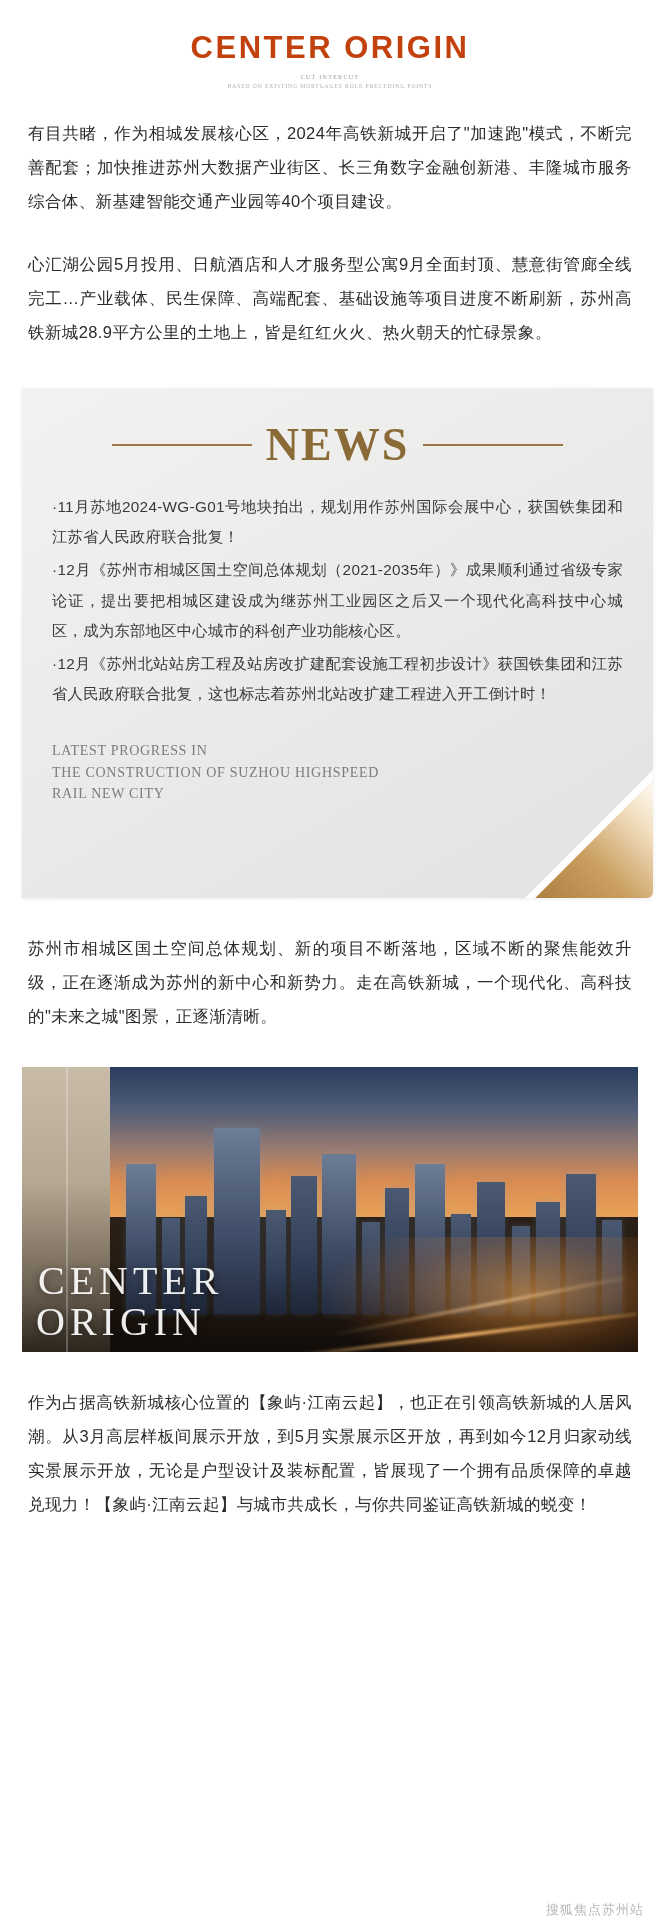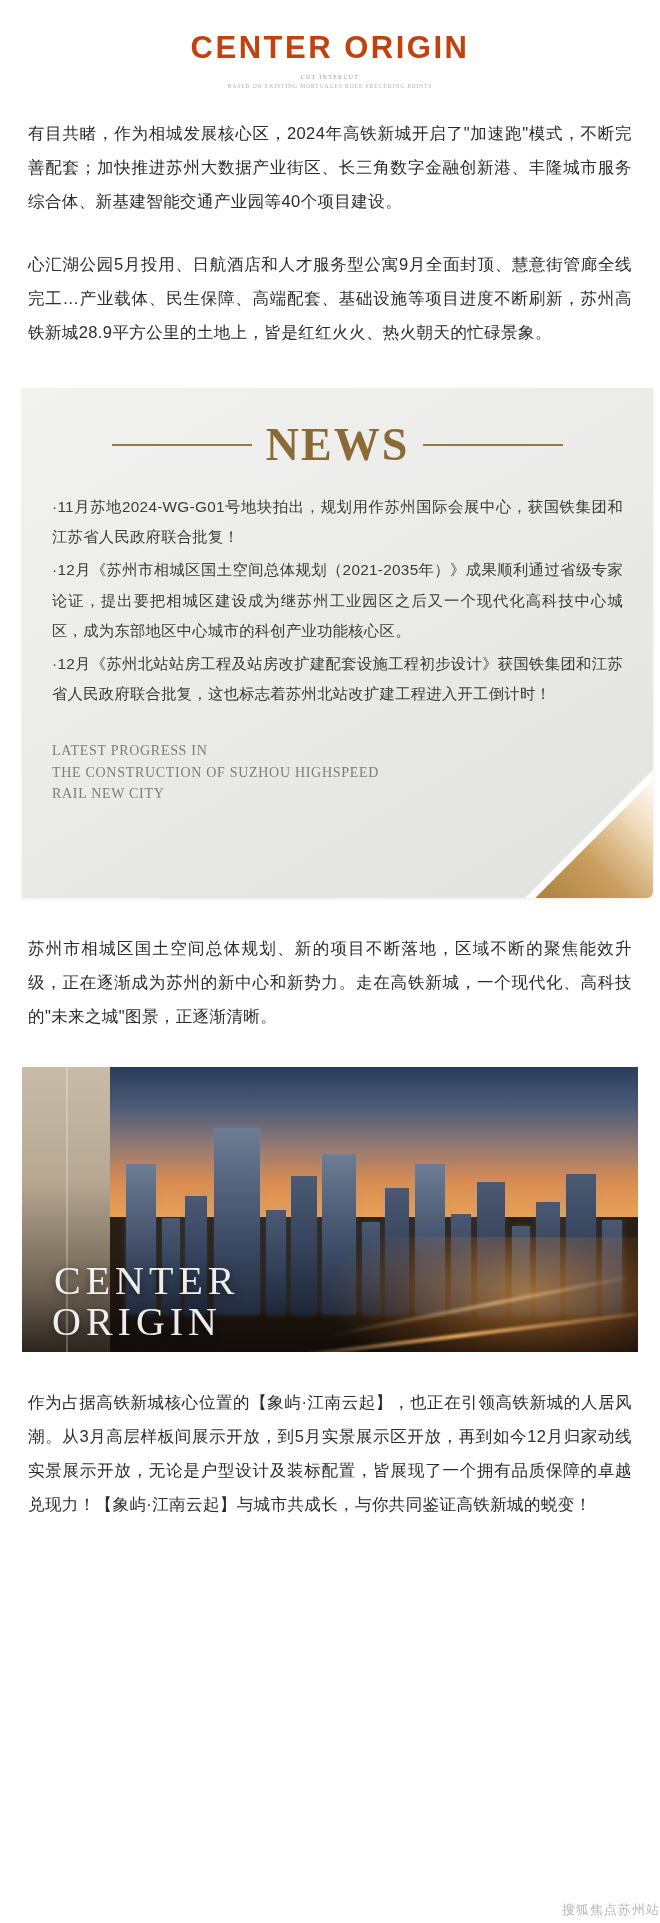--- a/index.html
+++ b/index.html
@@ -195,7 +195,7 @@
   }
   .hero-caption {
     position: absolute;
-    left: 32px;
+    left: 16px;
     bottom: 10px;
     font-family: "Liberation Serif", serif;
     color: rgba(255,255,255,0.92);

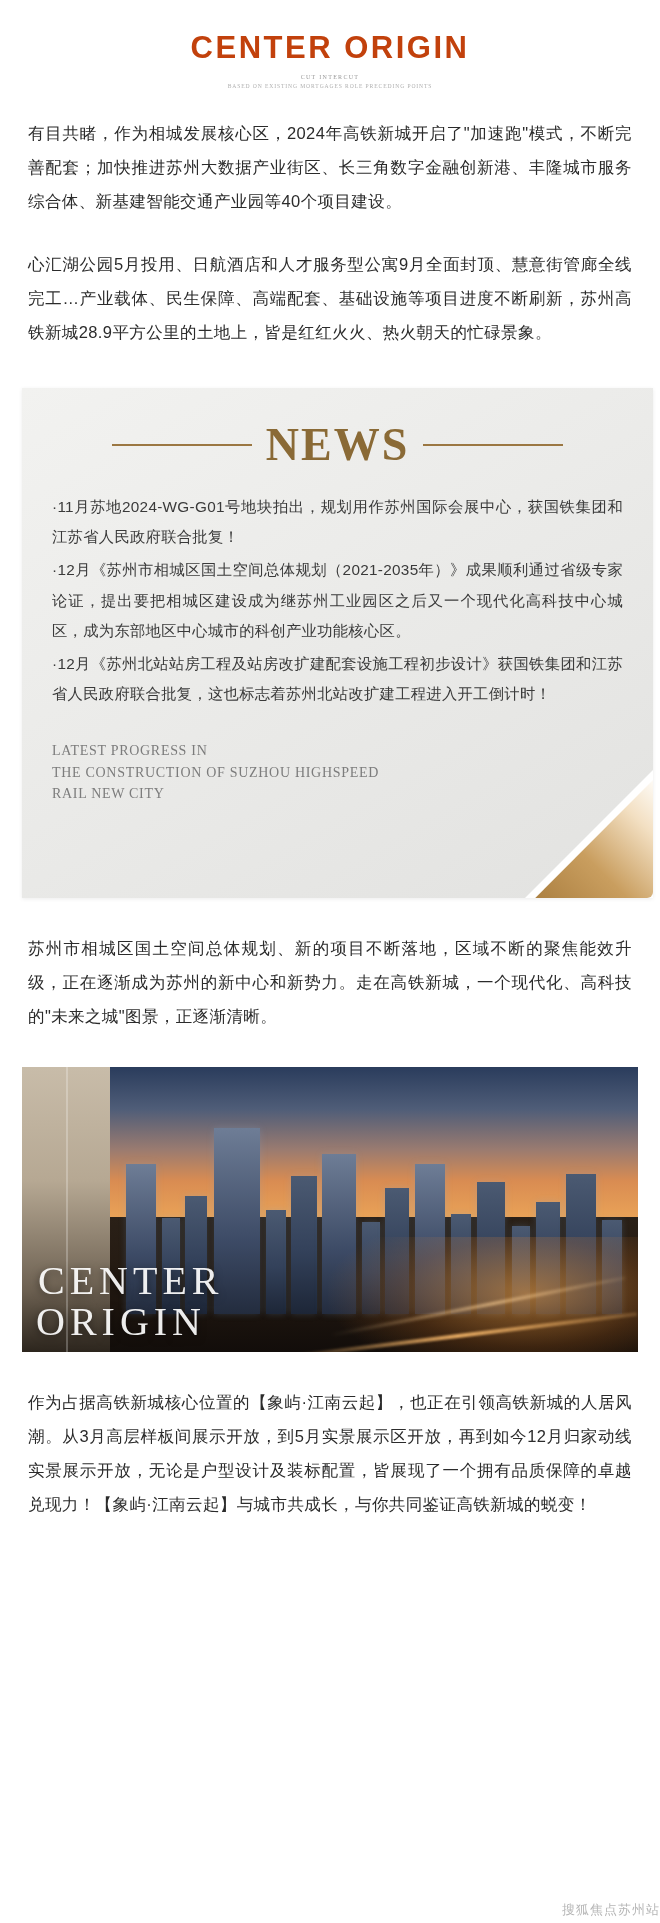--- a/index.html
+++ b/index.html
@@ -209,7 +209,7 @@
   
   .watermark {
     position: absolute;
-    right: 0;
+    right: 16px;
     bottom: 4px;
     font-size: 13px;
     color: rgba(120,120,120,0.55);

